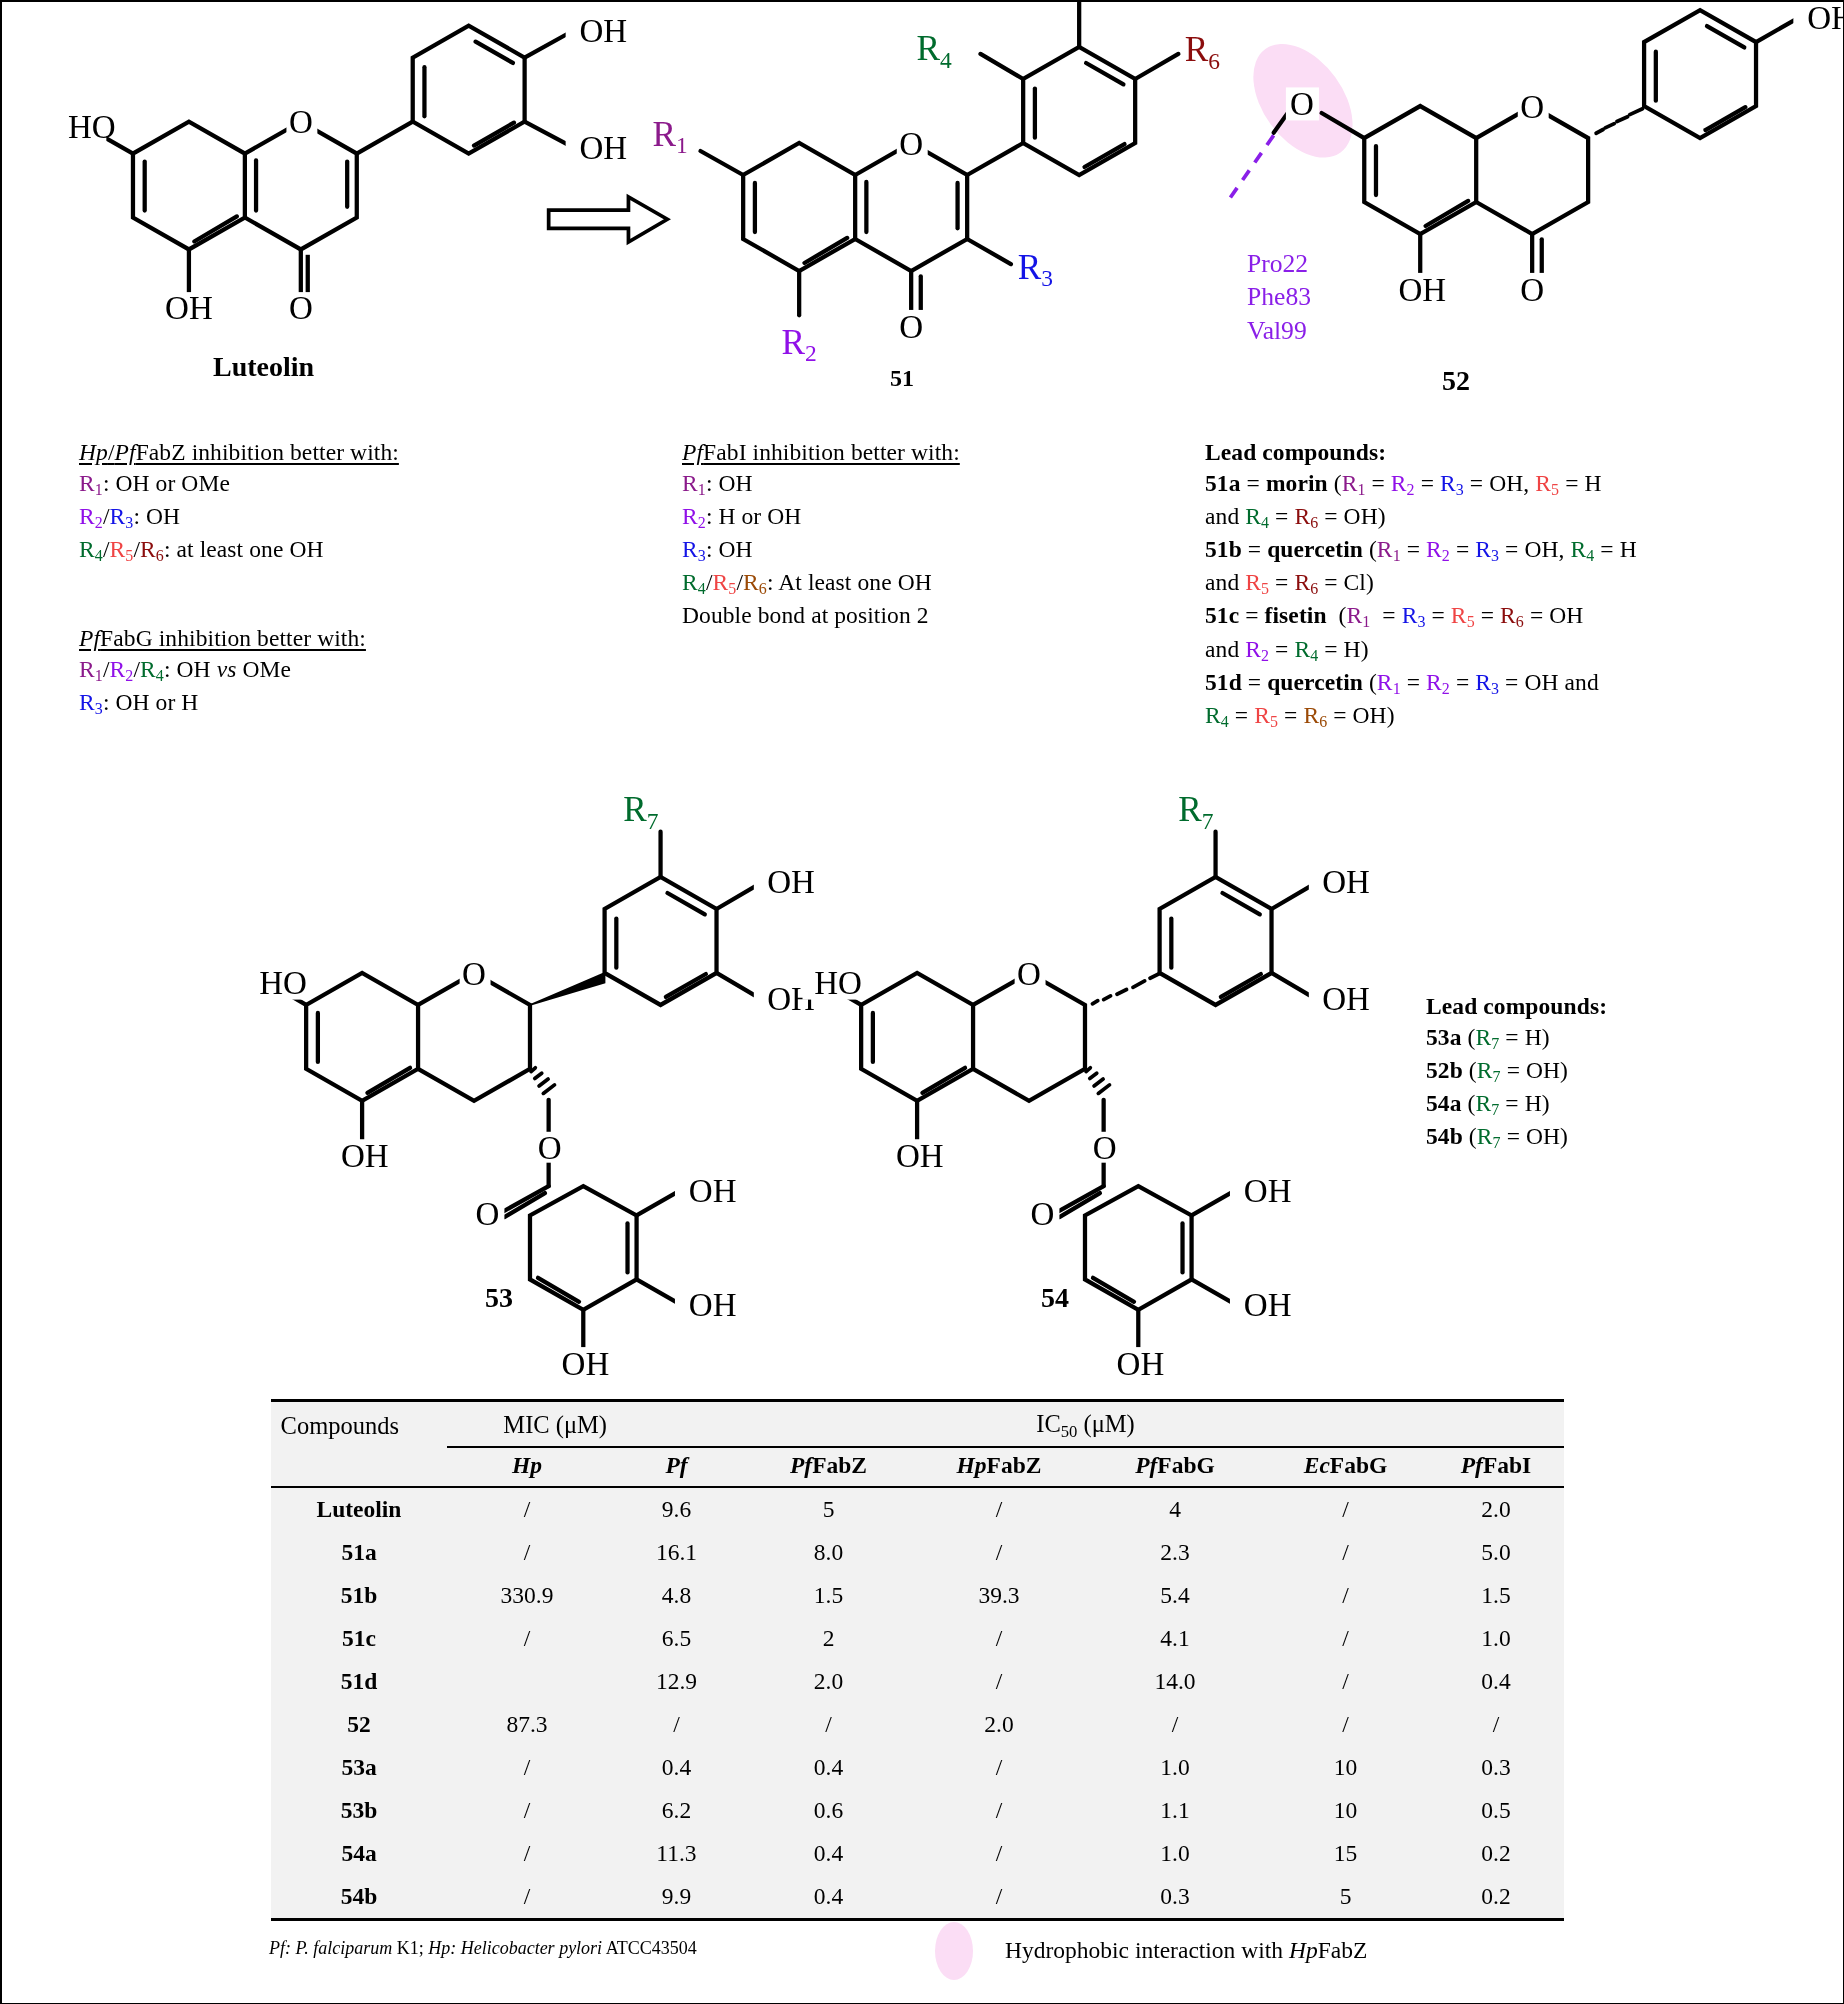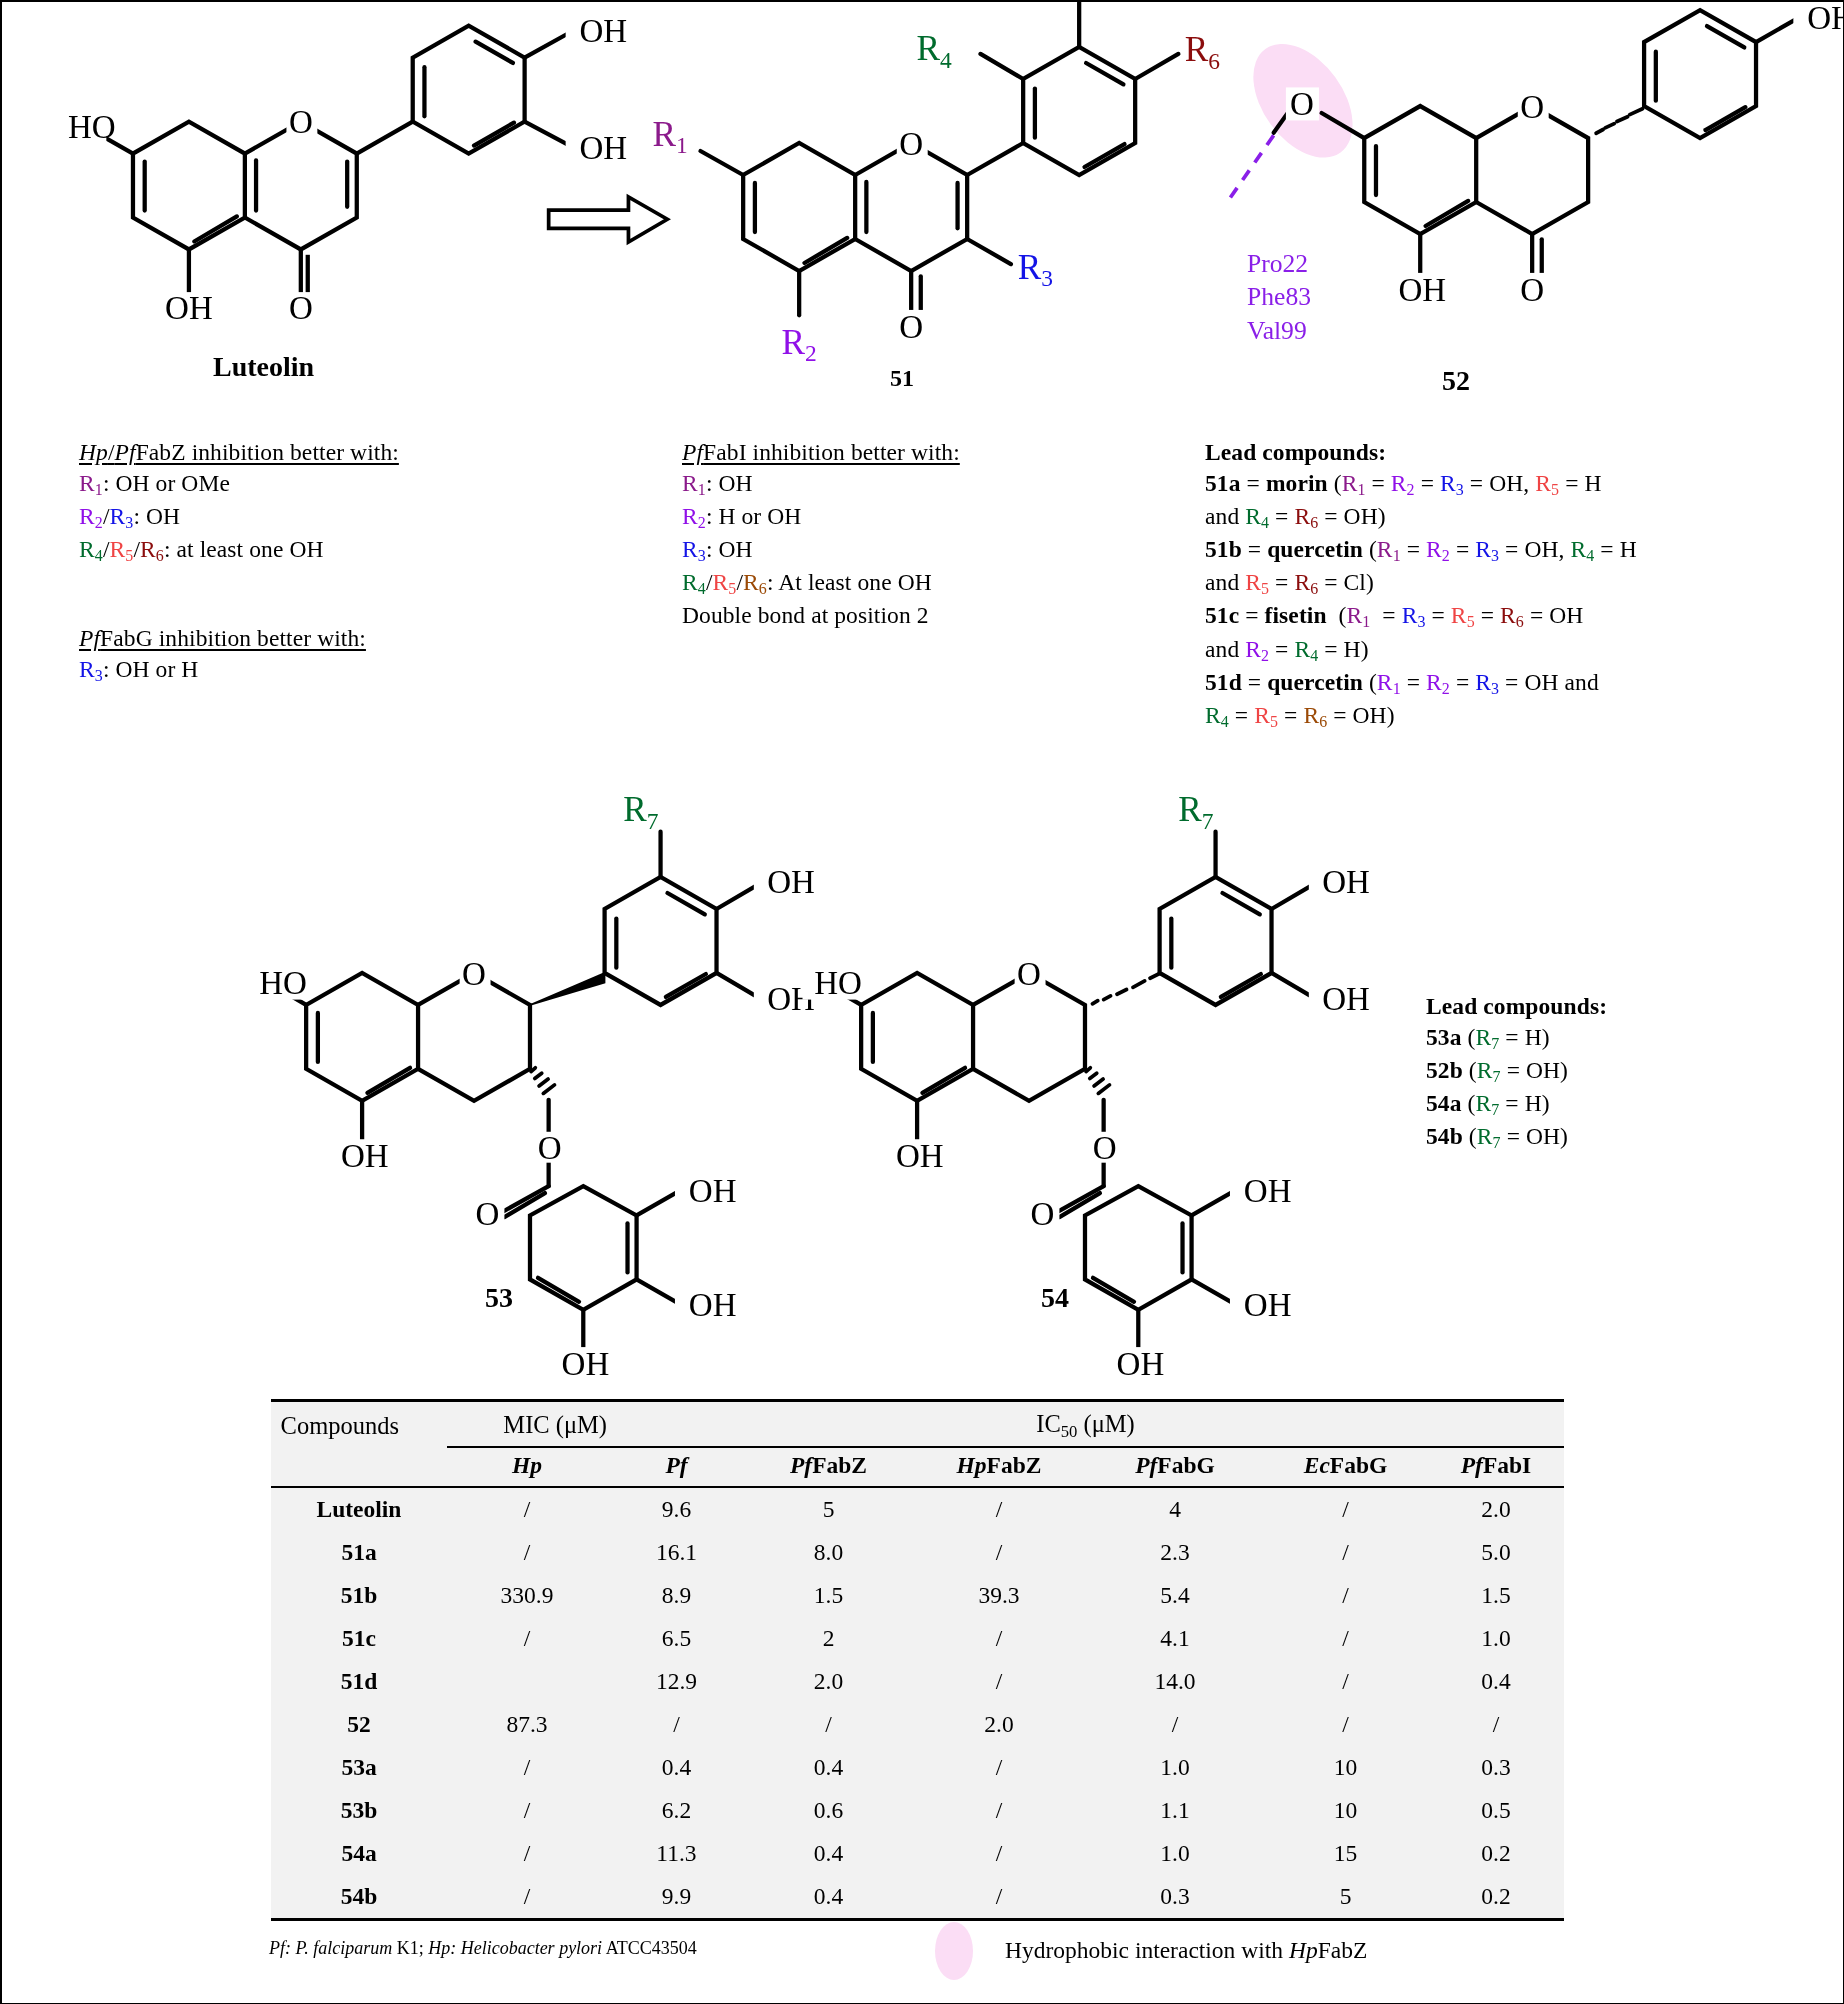--- a/index.html
+++ b/index.html
@@ -215,6 +215,7 @@
 
   <div class="txtblk" style="left:77px;top:621px;width:565px;">
     <div class="hdr"><span class="it">Pf</span>FabG inhibition better with:</div>
+    <div><span class="c1">R<span class="sub">1</span></span>/<span class="c2">R<span class="sub">2</span></span>/<span class="c4">R<span class="sub">4</span></span>: OH <span class="it">vs</span> OMe</div>
     <div><span class="c3">R<span class="sub">3</span></span>: OH or H</div>
   </div>
 

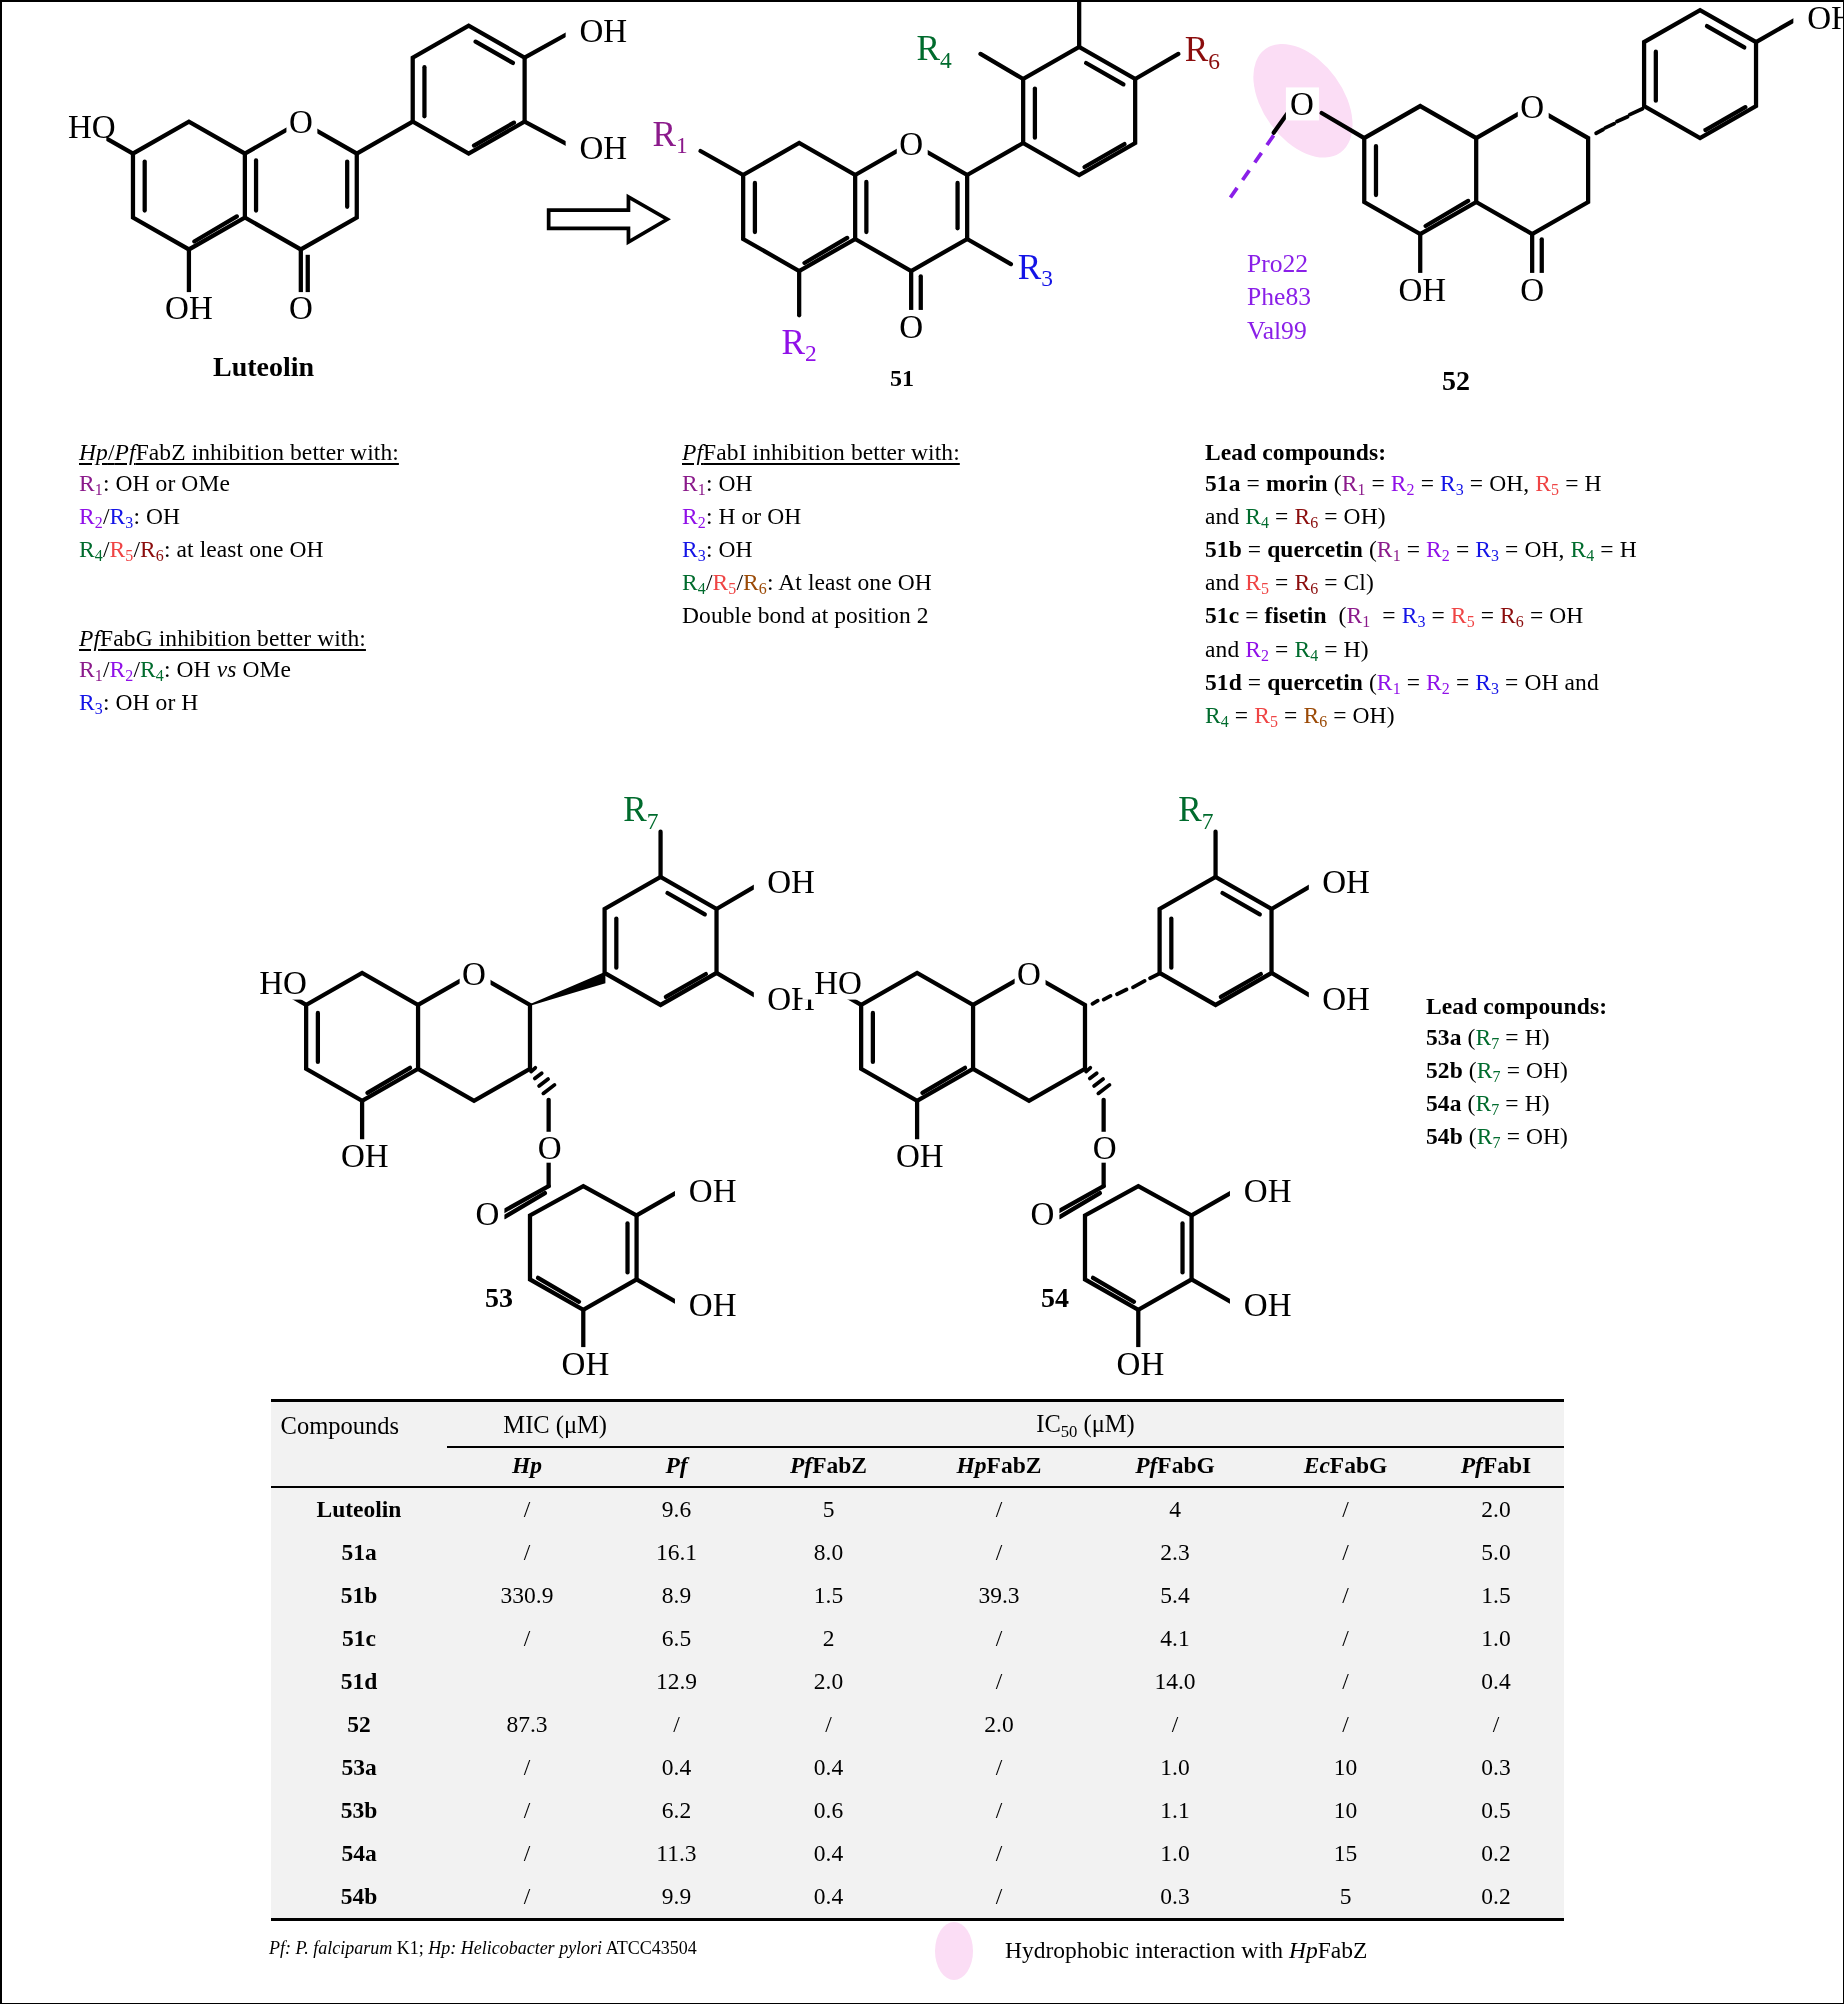--- a/index.html
+++ b/index.html
@@ -444,7 +444,7 @@
       <tr class="bodyrow">
         <td class="cname">51b</td>
         <td>330.9</td>
-        <td>8.9</td>
+        <td>4.8</td>
         <td>1.5</td>
         <td>39.3</td>
         <td>5.4</td>

